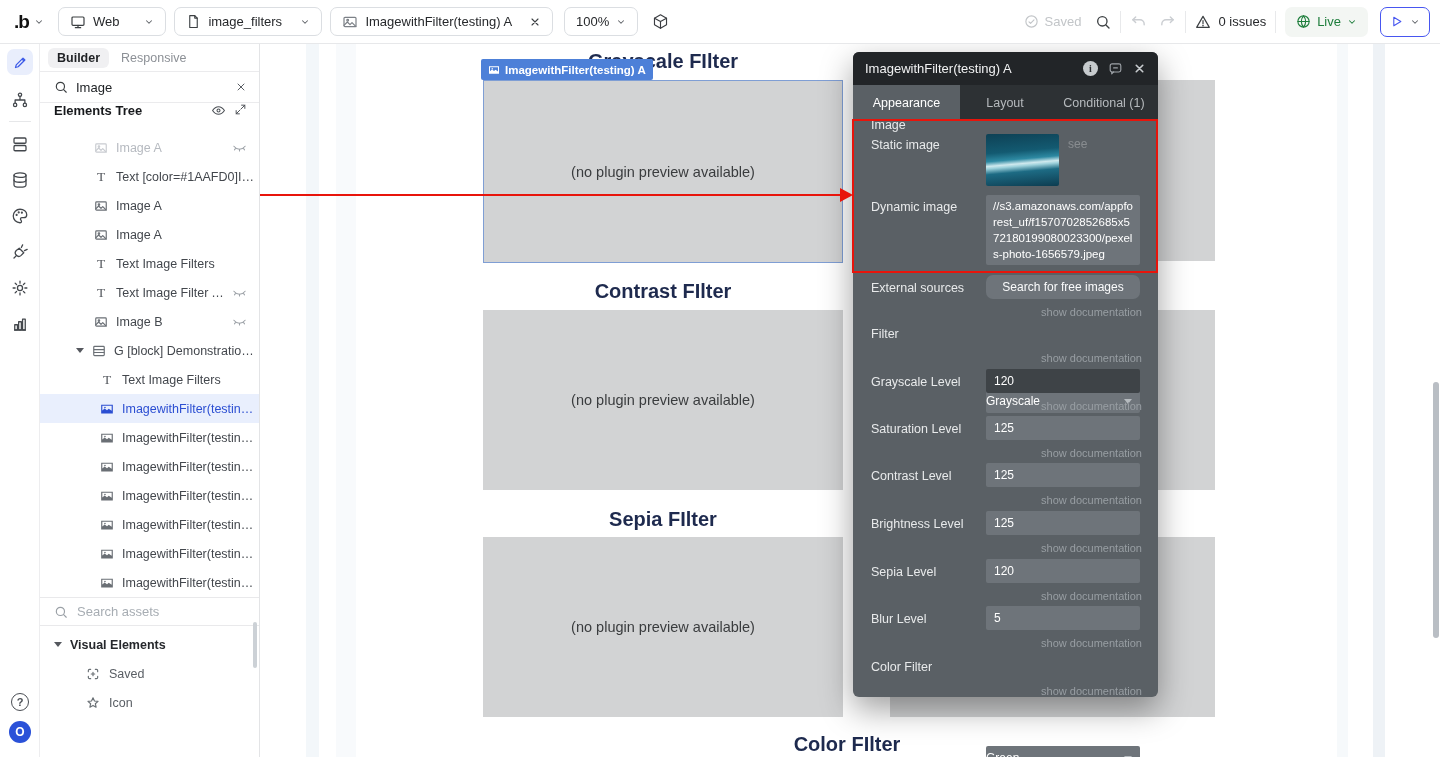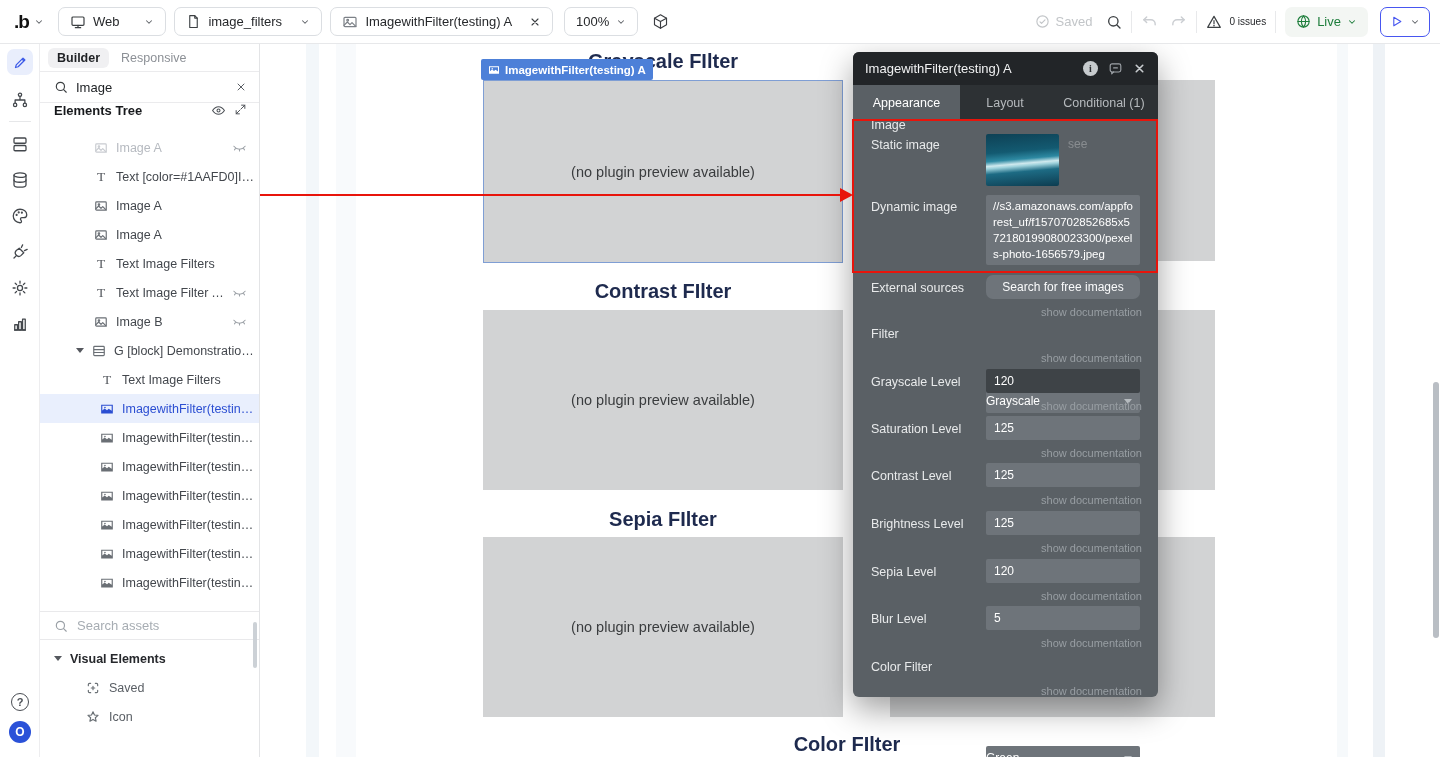--- a/index.html
+++ b/index.html
@@ -16,7 +16,7 @@
 .tb-gap{width:8px;flex:none}
 .vdiv{width:1px;height:22px;background:#e8e9eb;margin:0 9px;flex:none}
 .saved{display:flex;align-items:center;gap:6px;color:#c2c5c8;font-size:13px}
-.issues{display:flex;align-items:center;gap:7px;font-size:10px;color:#26282b}
+.issues{display:flex;align-items:center;gap:7px;font-size:13px;color:#26282b}
 .live-pill{display:flex;align-items:center;gap:6px;height:30px;border-radius:7px;background:#f3f6f3;padding:0 11px;font-size:13px;color:#1e7e3c}
 .play-btn{display:flex;align-items:center;justify-content:center;gap:7px;width:50px;height:30px;border:1.5px solid #4756f0;border-radius:7px;background:#fff;color:#4756f0}
 

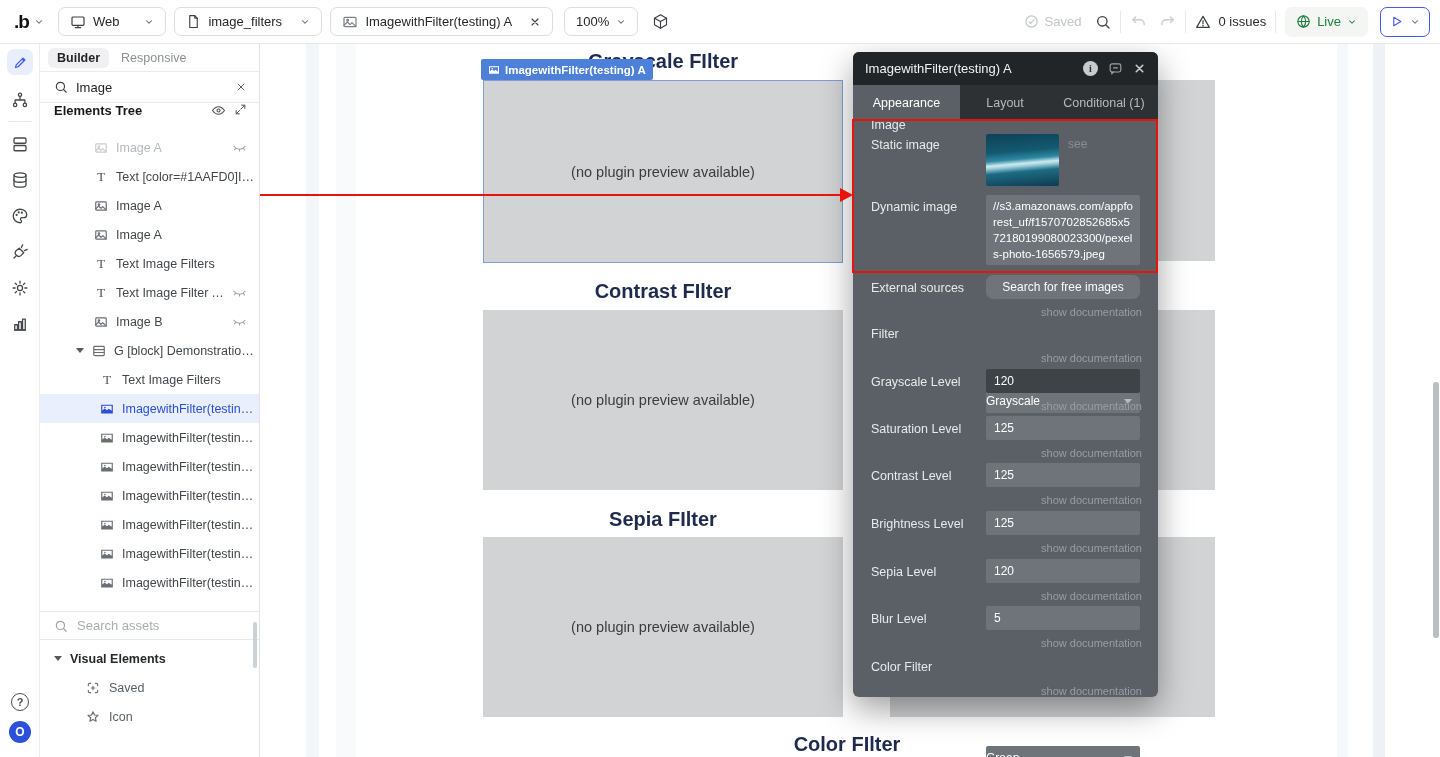--- a/index.html
+++ b/index.html
@@ -50,7 +50,7 @@
 .ticon::before{content:"T"}
 .eyec{margin-left:auto;margin-right:12px;color:#9ba0a6;flex:none}
 .tri-d{width:0;height:0;border-left:4.5px solid transparent;border-right:4.5px solid transparent;border-top:5.5px solid #55585e;flex:none}
-.assets-search{height:29px;display:flex;align-items:center;gap:9px;border-top:1px solid #e9e9eb;border-bottom:1px solid #e9e9eb;padding:0 14px;margin-top:14px}
+.assets-search{height:29px;display:flex;align-items:center;gap:9px;border-top:1px solid #e9e9eb;border-bottom:1px solid #e9e9eb;padding:0 14px;margin-top:0}
 .assets-search input{border:none;outline:none;flex:1;font-size:13px;color:#a7adb3;font-family:"Liberation Sans",sans-serif;min-width:0}
 .assets-search input::placeholder{color:#a7adb3}
 .ve-head{height:29px;display:flex;align-items:center;gap:8px;padding-left:14px;font-size:12.5px;font-weight:700;color:#26282c;margin-top:4px}

